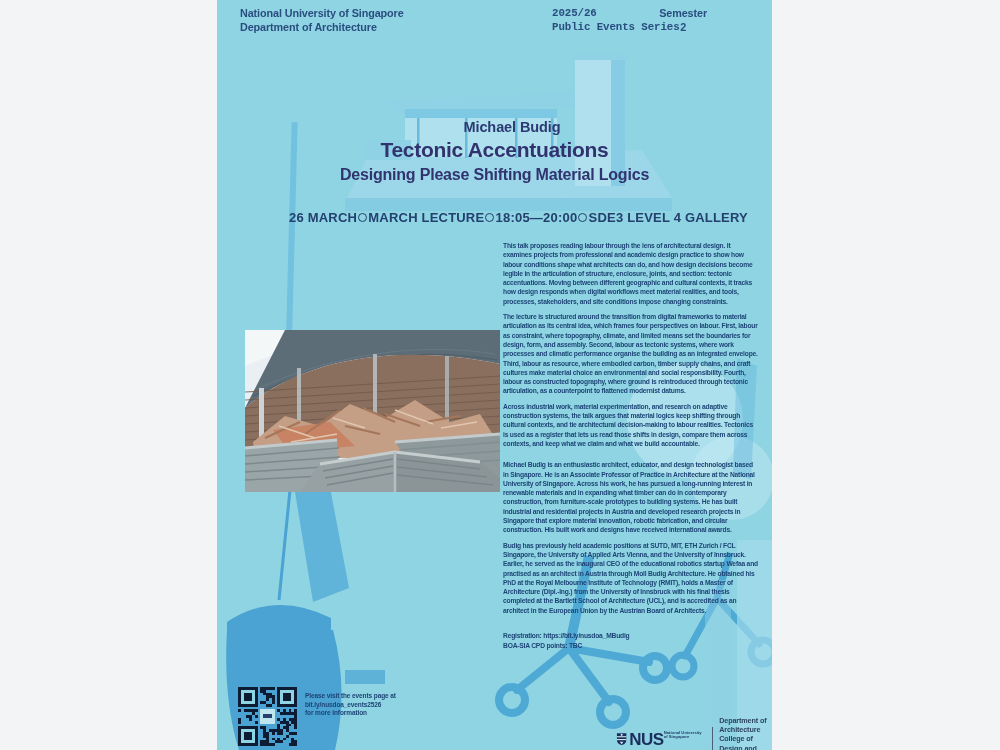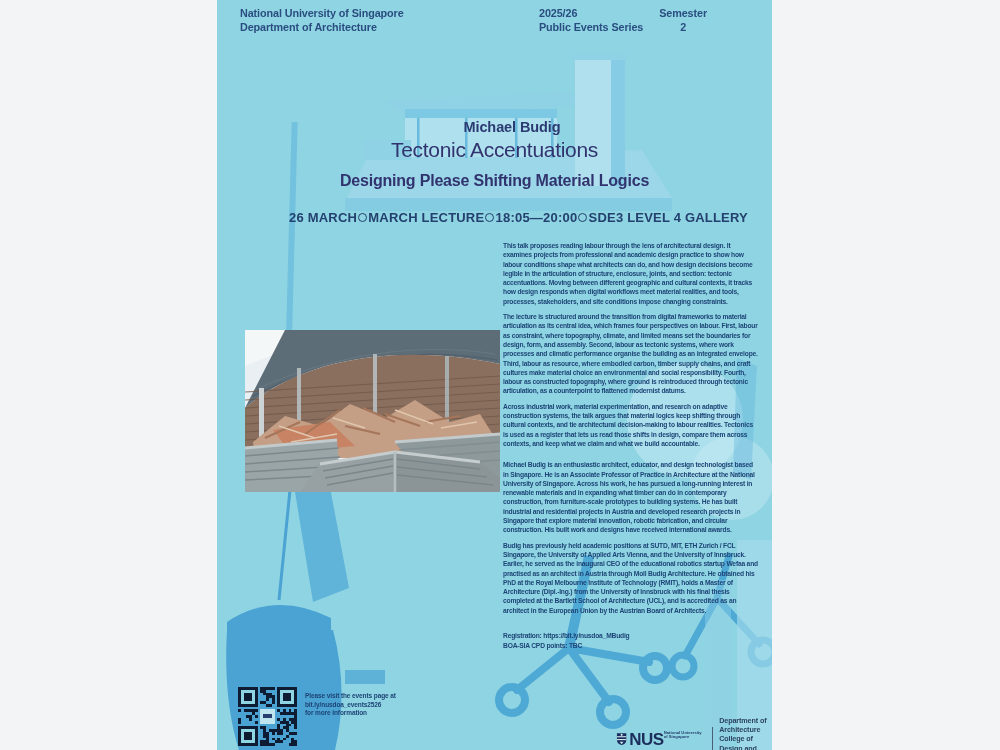--- a/index.html
+++ b/index.html
@@ -12,7 +12,7 @@
   
   .hdr { position:absolute; top:7px; left:0; width:100%; font-size:10.8px; line-height:13.5px; font-weight:700; color:#2a4d80; letter-spacing:-0.1px; }
   .hdr-org { position:absolute; left:23px; top:0; }
-  .hdr-series { position:absolute; left:322px; top:0; }
+  .hdr-series { position:absolute; left:335px; top:0;font-family:Liberation Mono, monospace; }
   .hdr-sem { position:absolute; right:65px; top:0; text-align:center; }
 
   

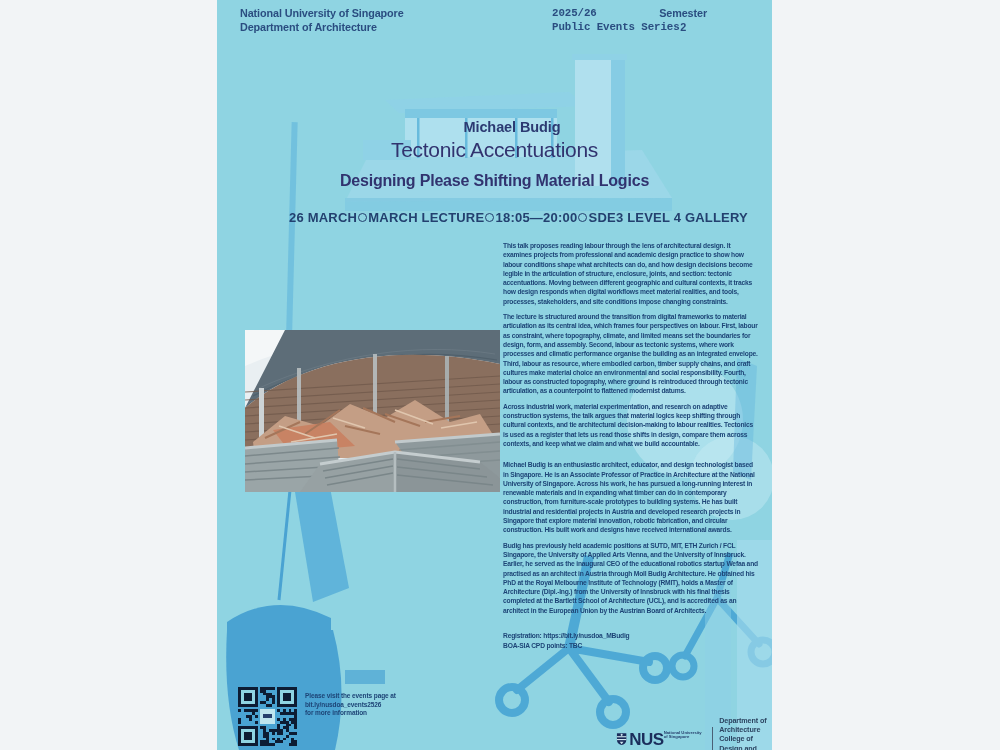--- a/index.html
+++ b/index.html
@@ -18,7 +18,7 @@
   
   .title-block { position:absolute; top:119px; left:0; width:100%; text-align:center; color:#31336f; }
   .speaker { font-size:14.5px; font-weight:700; letter-spacing:-0.1px; margin-bottom:3px; color:#2c3a72;padding-left:35px; }
-  .main-title { font-size:21px; font-weight:400; letter-spacing:-0.3px; margin-bottom:10px; }
+  .main-title { font-size:21px; font-weight:700; letter-spacing:-0.3px; margin-bottom:4px; }
   .sub-title { font-size:16px; font-weight:700; letter-spacing:-0.2px; }
 
   

